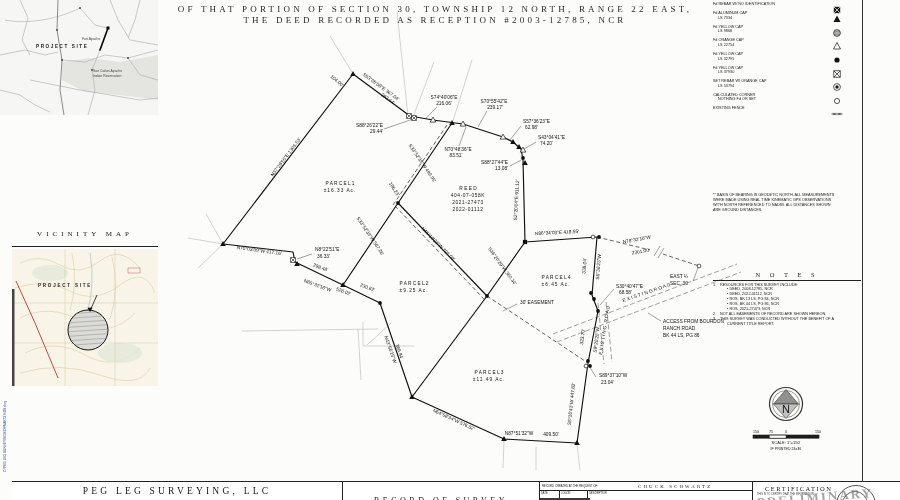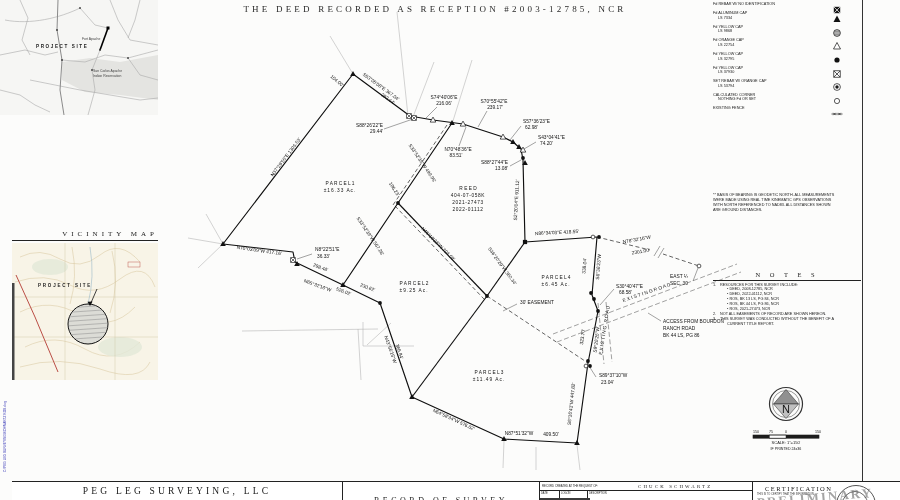--- a/index.html
+++ b/index.html
@@ -244,6 +244,7 @@
 </div>
 
 <div id="main-title">
+  <div>OF THAT PORTION OF SECTION 30, TOWNSHIP 12 NORTH, RANGE 22 EAST,</div>
   <div>THE DEED RECORDED AS RECEPTION #2003-12785, NCR</div>
 </div>
 

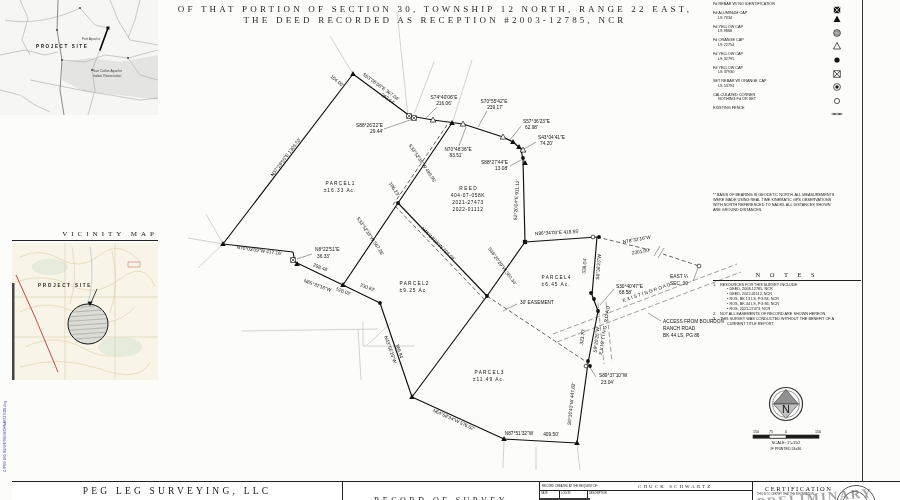--- a/index.html
+++ b/index.html
@@ -25,7 +25,7 @@
 .nt-num{width:7px;flex:none}
 .nt-ind{margin-left:7px}
 #vicinity{position:absolute;left:12px;top:230px;width:146px}
-#vic-title{text-align:right;font-family:"Liberation Serif",serif;font-size:7px;letter-spacing:4px;border-bottom:1px solid #222;padding-bottom:2px}
+#vic-title{text-align:center;font-family:"Liberation Serif",serif;font-size:7px;letter-spacing:4px;border-bottom:1px solid #222;padding-bottom:8px}
 #vic-svg{display:block;margin-top:2px}
 #vic-project{position:absolute;left:26px;top:53px;font-size:4.5px;letter-spacing:1.8px;font-weight:bold;white-space:nowrap}
 #northscale{position:absolute;left:735px;top:380px}

